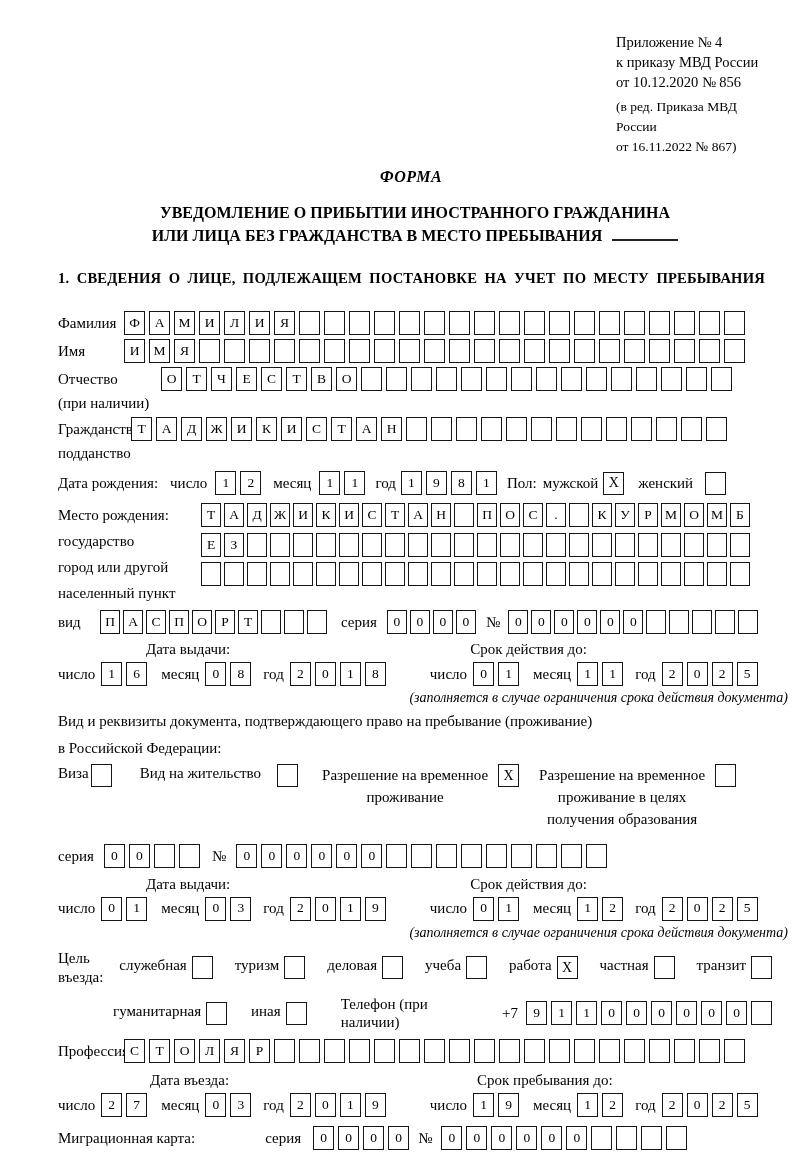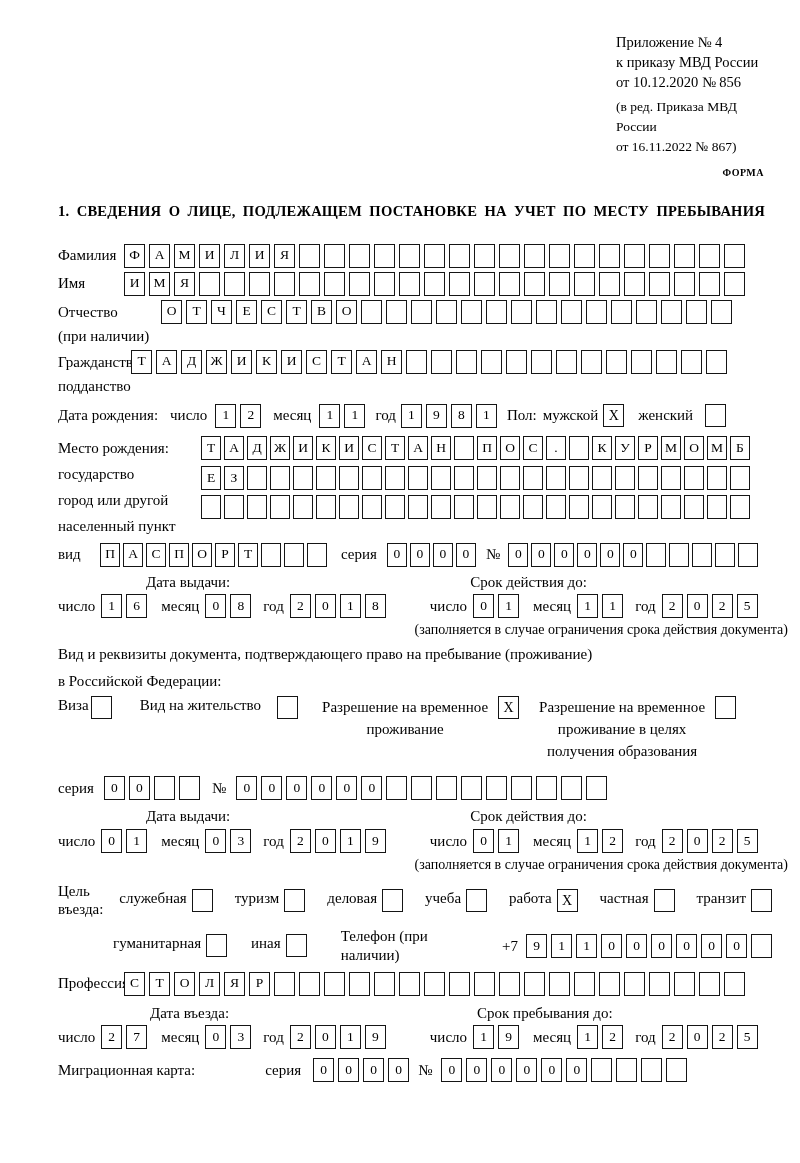--- a/index.html
+++ b/index.html
@@ -16,7 +16,7 @@
   .appendix { margin-left:558px; font-size:14.5px; }
   .appendix div { line-height:20px; }
   .appendix .amend { font-size:13.5px; margin-top:5px; }
-  .forma { text-align:right; padding-right:8px; font-weight:bold; font-size:10px; margin-top:10px; letter-spacing:.5px; }
+  .forma { text-align:center; padding-right:8px; font-weight:bold; font-size:16px; margin-top:10px; letter-spacing:.5px;font-style:italic; }
 
   
   .title { text-align:center; font-weight:bold; font-size:16px; margin-top:14px; line-height:23px; }

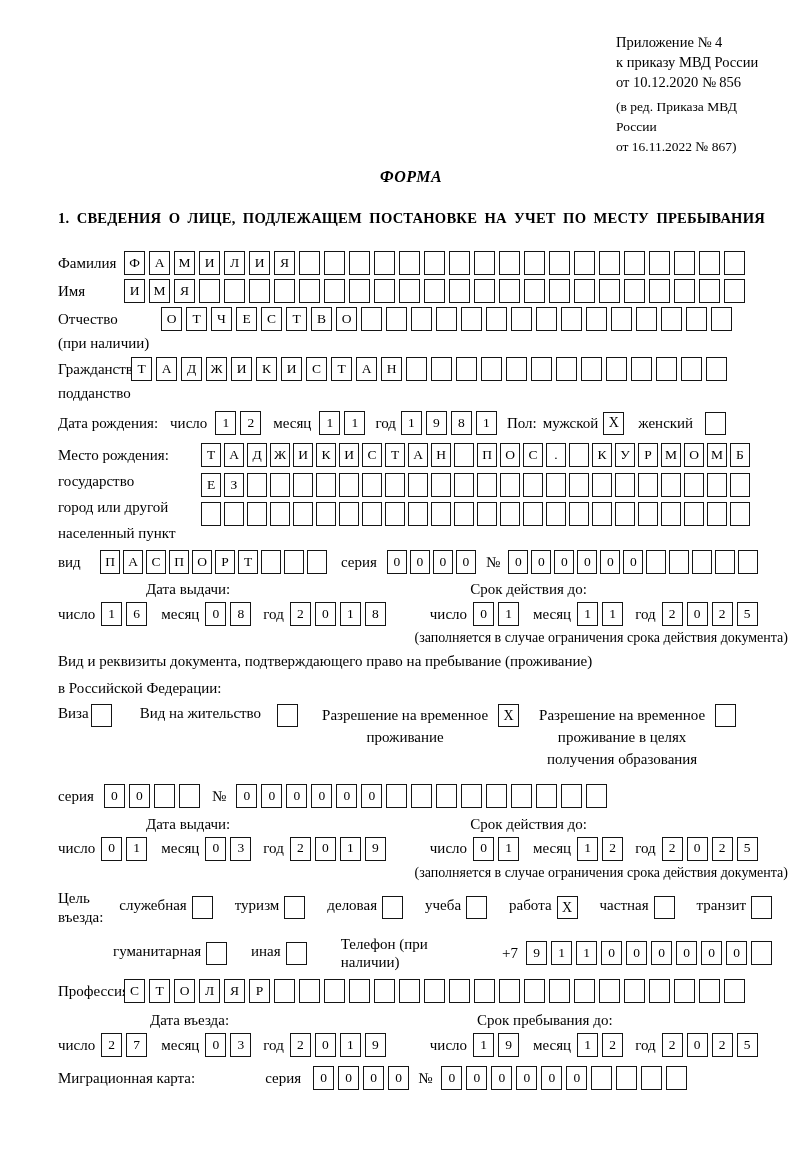--- a/index.html
+++ b/index.html
@@ -65,6 +65,10 @@
 
   <div class="forma">ФОРМА</div>
 
+  <div class="title">
+    <div>УВЕДОМЛЕНИЕ О ПРИБЫТИИ ИНОСТРАННОГО ГРАЖДАНИНА</div>
+    <div><span>ИЛИ ЛИЦА БЕЗ ГРАЖДАНСТВА В МЕСТО ПРЕБЫВАНИЯ</span><span class="blank-line"></span></div>
+  </div>
 
   <div class="section-heading">1. СВЕДЕНИЯ О ЛИЦЕ, ПОДЛЕЖАЩЕМ ПОСТАНОВКЕ НА УЧЕТ ПО МЕСТУ ПРЕБЫВАНИЯ</div>
 

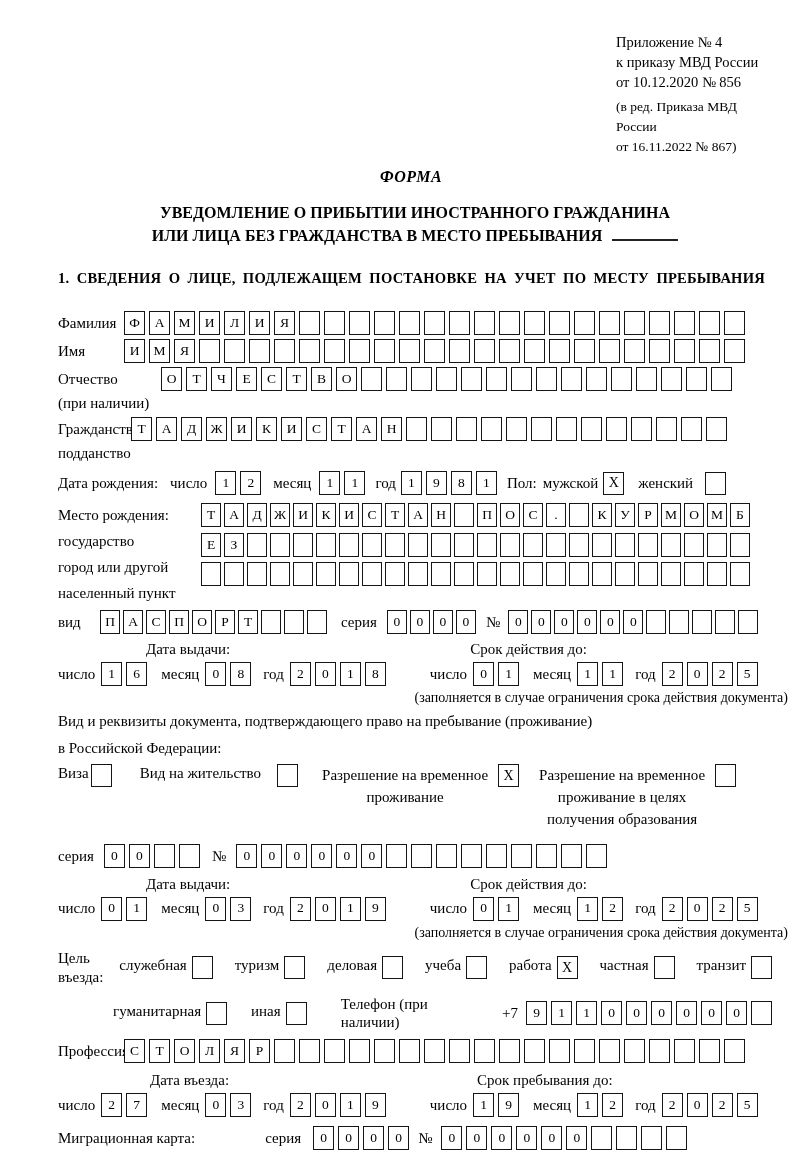--- a/index.html
+++ b/index.html
@@ -42,7 +42,7 @@
   .date-headers { display:flex; font-size:15px; }
   .num-row { display:flex; align-items:center; margin-top:3px; }
   .num-row .lbl { margin:0 6px 0 0; }
-  .note { text-align:right; font-size:14px; margin-top:3px; margin-right:-16px; }
+  .note { text-align:right; font-size:14px; margin-top:3px; margin-right:-16px;font-style:italic; }
 
   .ck { display:inline-flex; align-items:flex-start; }
   .ck .ck-label { margin-right:5px; }

